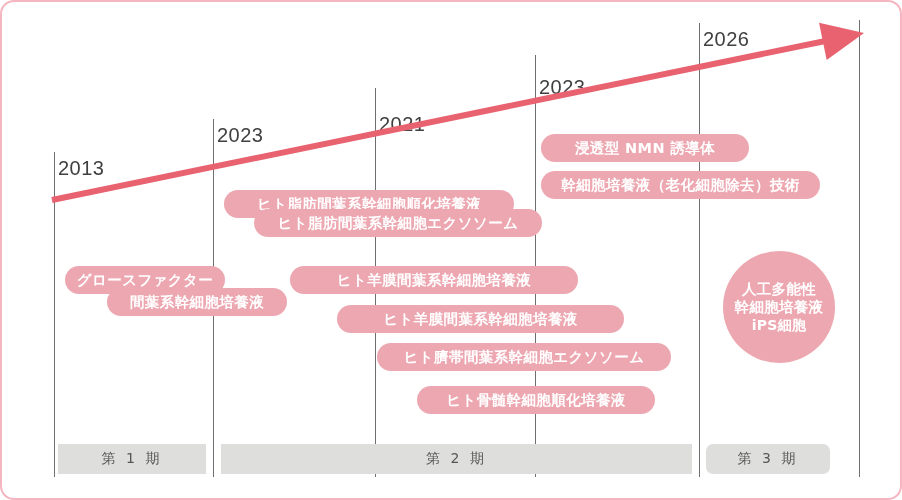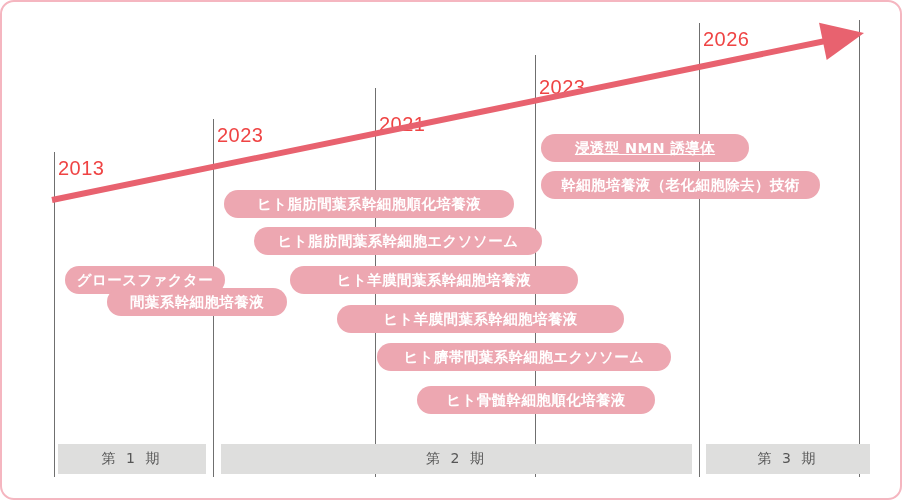--- a/index.html
+++ b/index.html
@@ -33,7 +33,7 @@
   }
   .year-label {
     position: absolute;
-    color: #ef4444;
+    color: #404040;
     font-size: 20px;
     letter-spacing: 0.5px;
     white-space: nowrap;

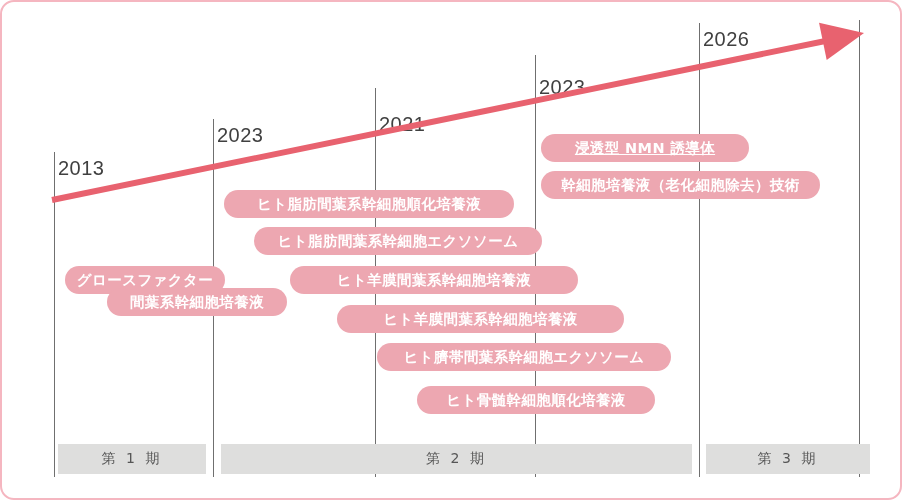--- a/index.html
+++ b/index.html
@@ -137,7 +137,7 @@
       </svg>
 
     <div id="pills">
-        <div class="pill" style="left: 539px; top: 132px; width: 208px; text-decoration: underline;">浸透型 NMN 誘導体</div>
+        <div class="pill" style="left: 539px; top: 132px; width: 208px;">浸透型 NMN 誘導体</div>
         <div class="pill" style="left: 539px; top: 169px; width: 279px;">幹細胞培養液（老化細胞除去）技術</div>
         <div class="pill" style="left: 222px; top: 188px; width: 290px;">ヒト脂肪間葉系幹細胞順化培養液</div>
         <div class="pill" style="left: 252px; top: 225px; width: 288px;">ヒト脂肪間葉系幹細胞エクソソーム</div>

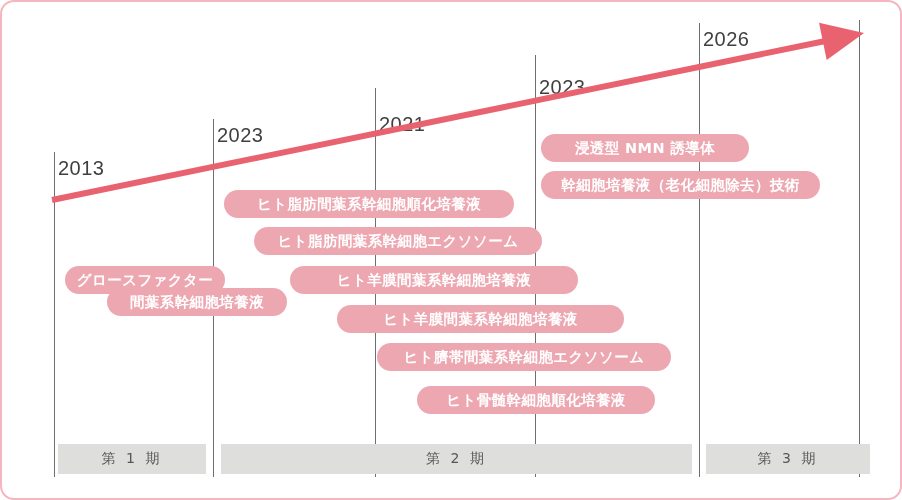--- a/index.html
+++ b/index.html
@@ -140,7 +140,7 @@
         <div class="pill" style="left: 539px; top: 132px; width: 208px;">浸透型 NMN 誘導体</div>
         <div class="pill" style="left: 539px; top: 169px; width: 279px;">幹細胞培養液（老化細胞除去）技術</div>
         <div class="pill" style="left: 222px; top: 188px; width: 290px;">ヒト脂肪間葉系幹細胞順化培養液</div>
-        <div class="pill" style="left: 252px; top: 225px; width: 288px;">ヒト脂肪間葉系幹細胞エクソソーム</div>
+        <div class="pill" style="left: 252px; top: 207px; width: 288px;">ヒト脂肪間葉系幹細胞エクソソーム</div>
         <div class="pill" style="left: 63px; top: 264px; width: 160px;">グロースファクター</div>
         <div class="pill" style="left: 288px; top: 264px; width: 288px;">ヒト羊膜間葉系幹細胞培養液</div>
         <div class="pill" style="left: 105px; top: 286px; width: 180px;">間葉系幹細胞培養液</div>

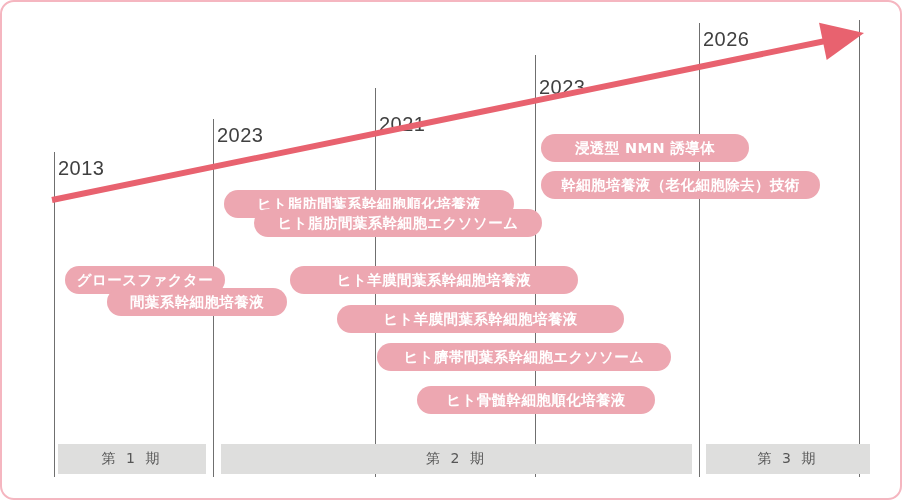--- a/index.html
+++ b/index.html
@@ -149,6 +149,11 @@
         <div class="pill" style="left: 415px; top: 384px; width: 238px;">ヒト骨髄幹細胞順化培養液</div>
       </div>
 
+    <div id="ips-circle" class="ips-circle" style="left: 721px; top: 249px;">
+      <span class="l1">人工多能性</span>
+      <span class="l2">幹細胞培養液</span>
+      <span class="l3">iPS細胞</span>
+    </div>
 
     <div id="phase-bars">
         <div class="phase-bar" style="left: 56px; top: 442px; width: 148px;">

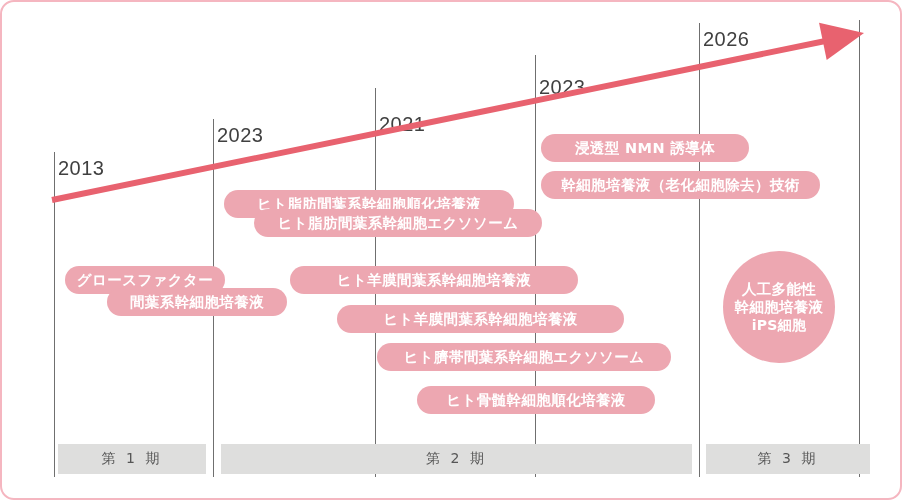--- a/index.html
+++ b/index.html
@@ -162,7 +162,7 @@
         <div class="phase-bar" style="left: 219px; top: 442px; width: 471px;">
           <span>第 2 期</span>
         </div>
-        <div class="phase-bar" style="left: 704px; top: 442px; width: 164px;">
+        <div class="phase-bar" style="left: 704px; top: 442px; width: 124px; border-radius: 7px;">
           <span>第 3 期</span>
         </div>
       </div>

